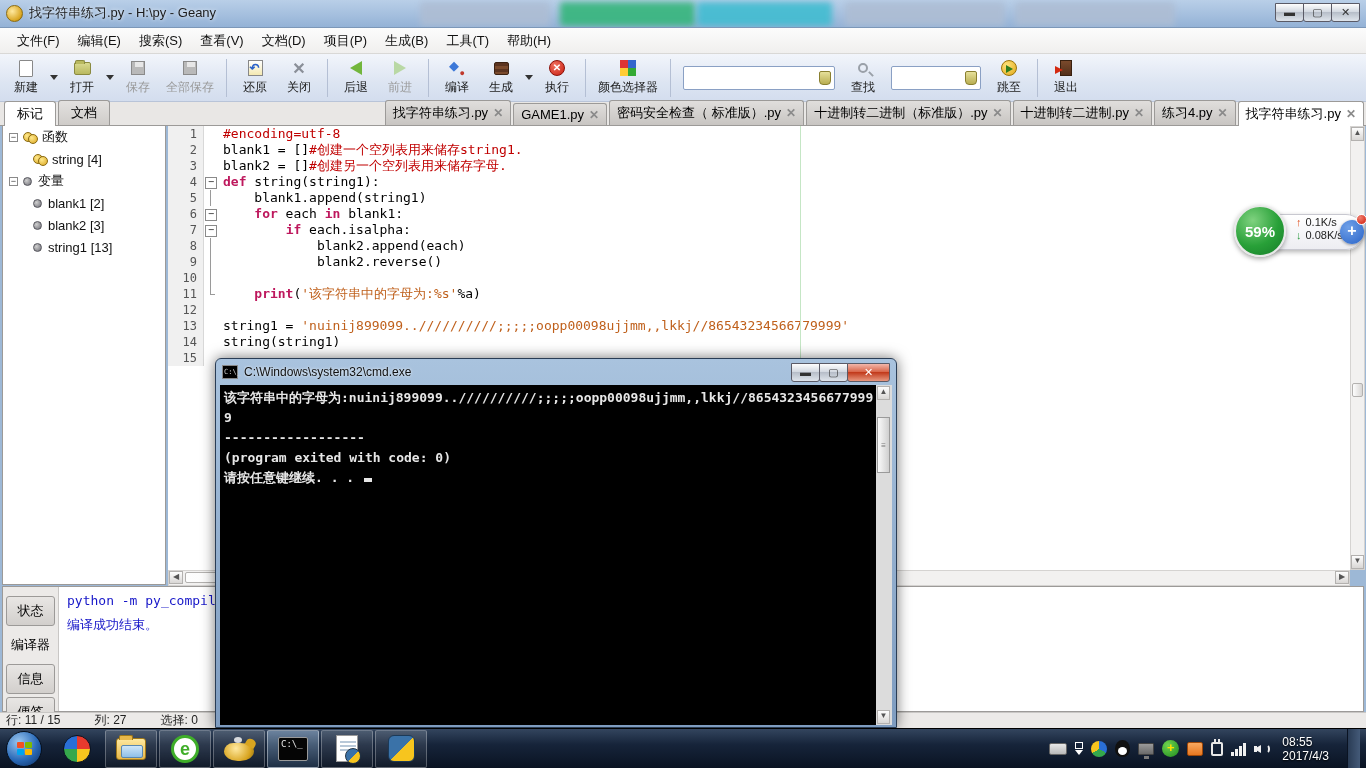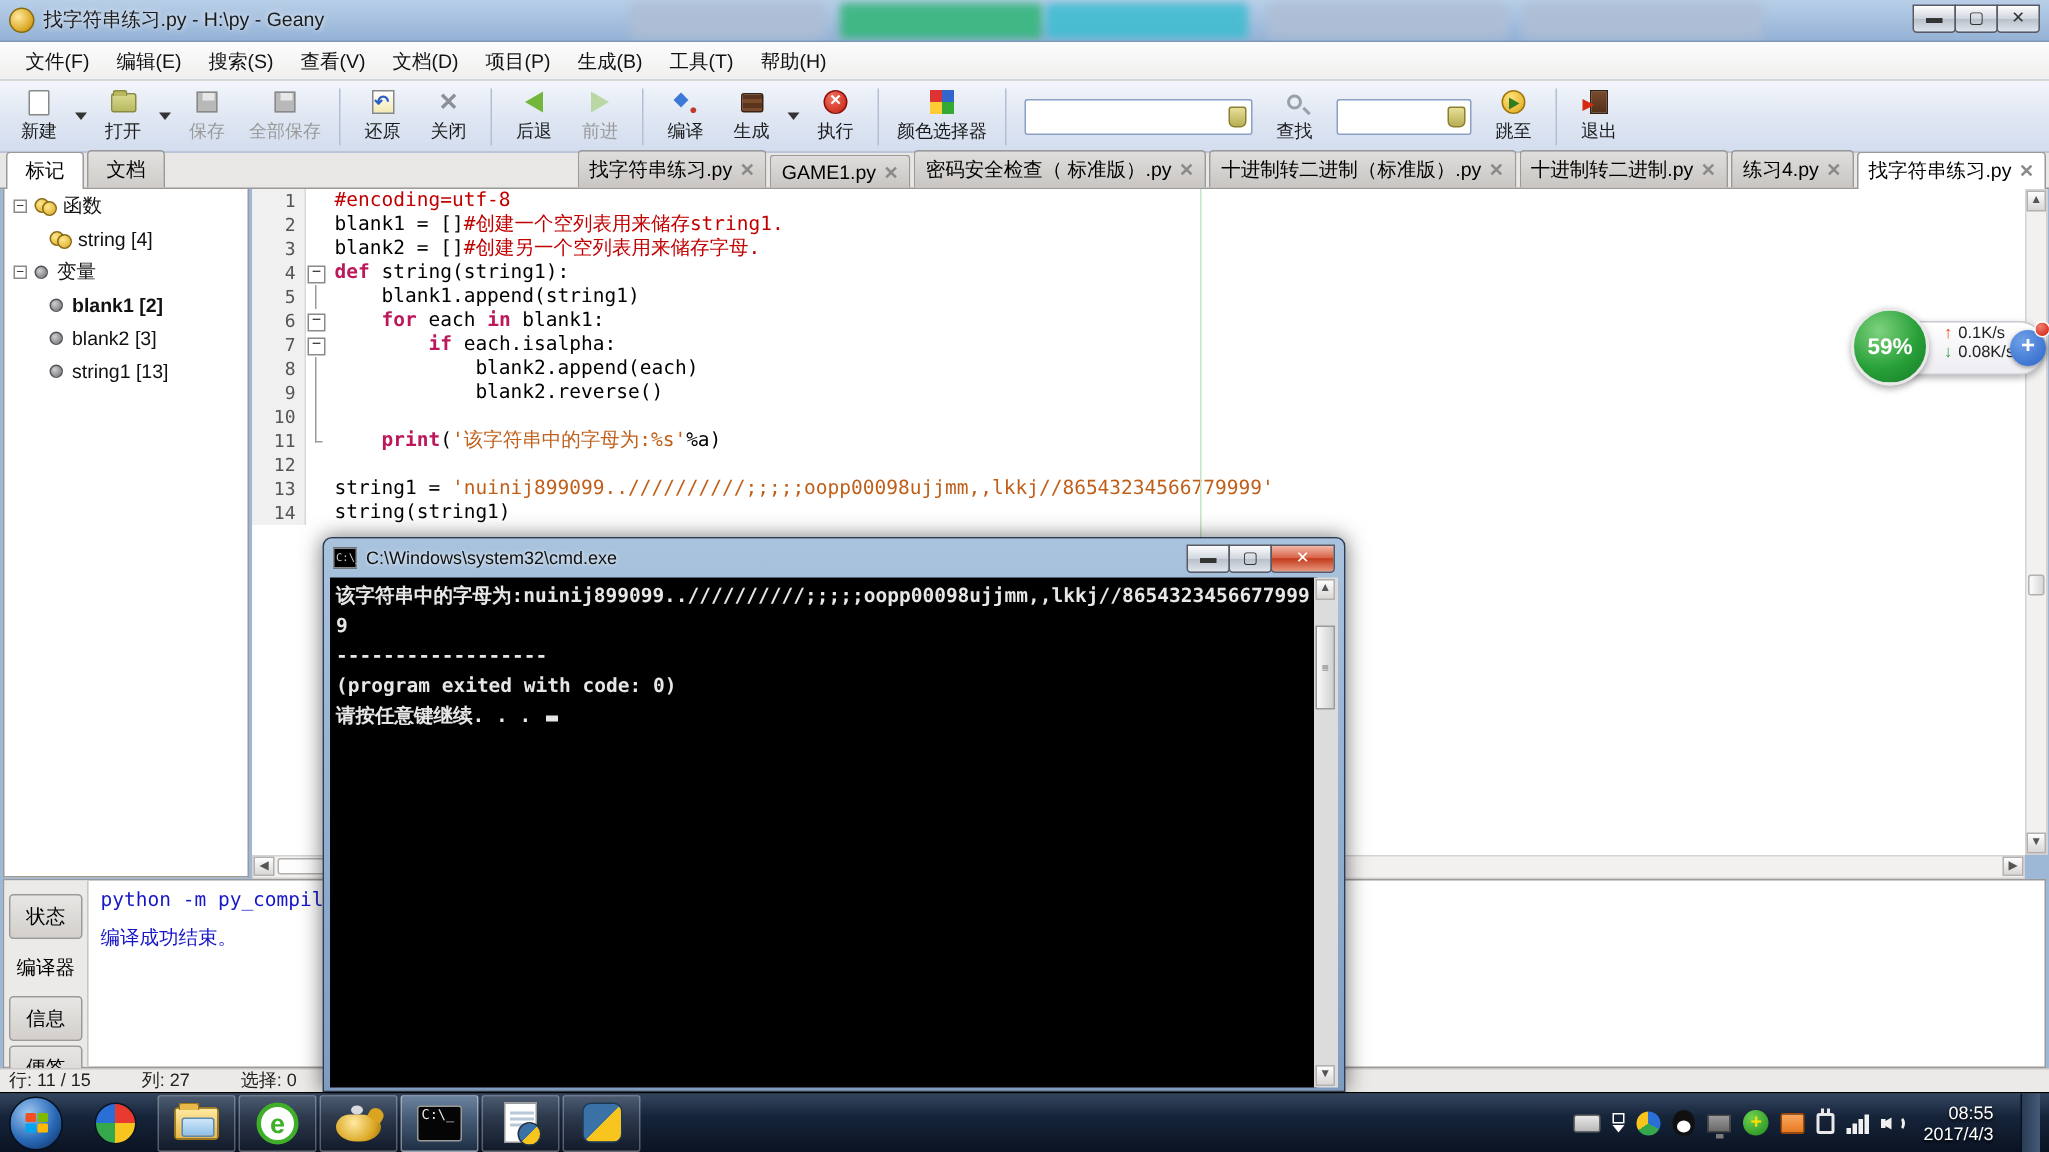--- a/index.html
+++ b/index.html
@@ -385,7 +385,7 @@
           <span class="ti-dot"></span>
           <span>变量</span>
         </div>
-        <div class="trow" style="padding-left: 30px; font-weight: bold;">
+        <div class="trow" style="padding-left: 30px;">
           <span class="ti-dot"></span>
           <span>blank1 [2]</span>
         </div>

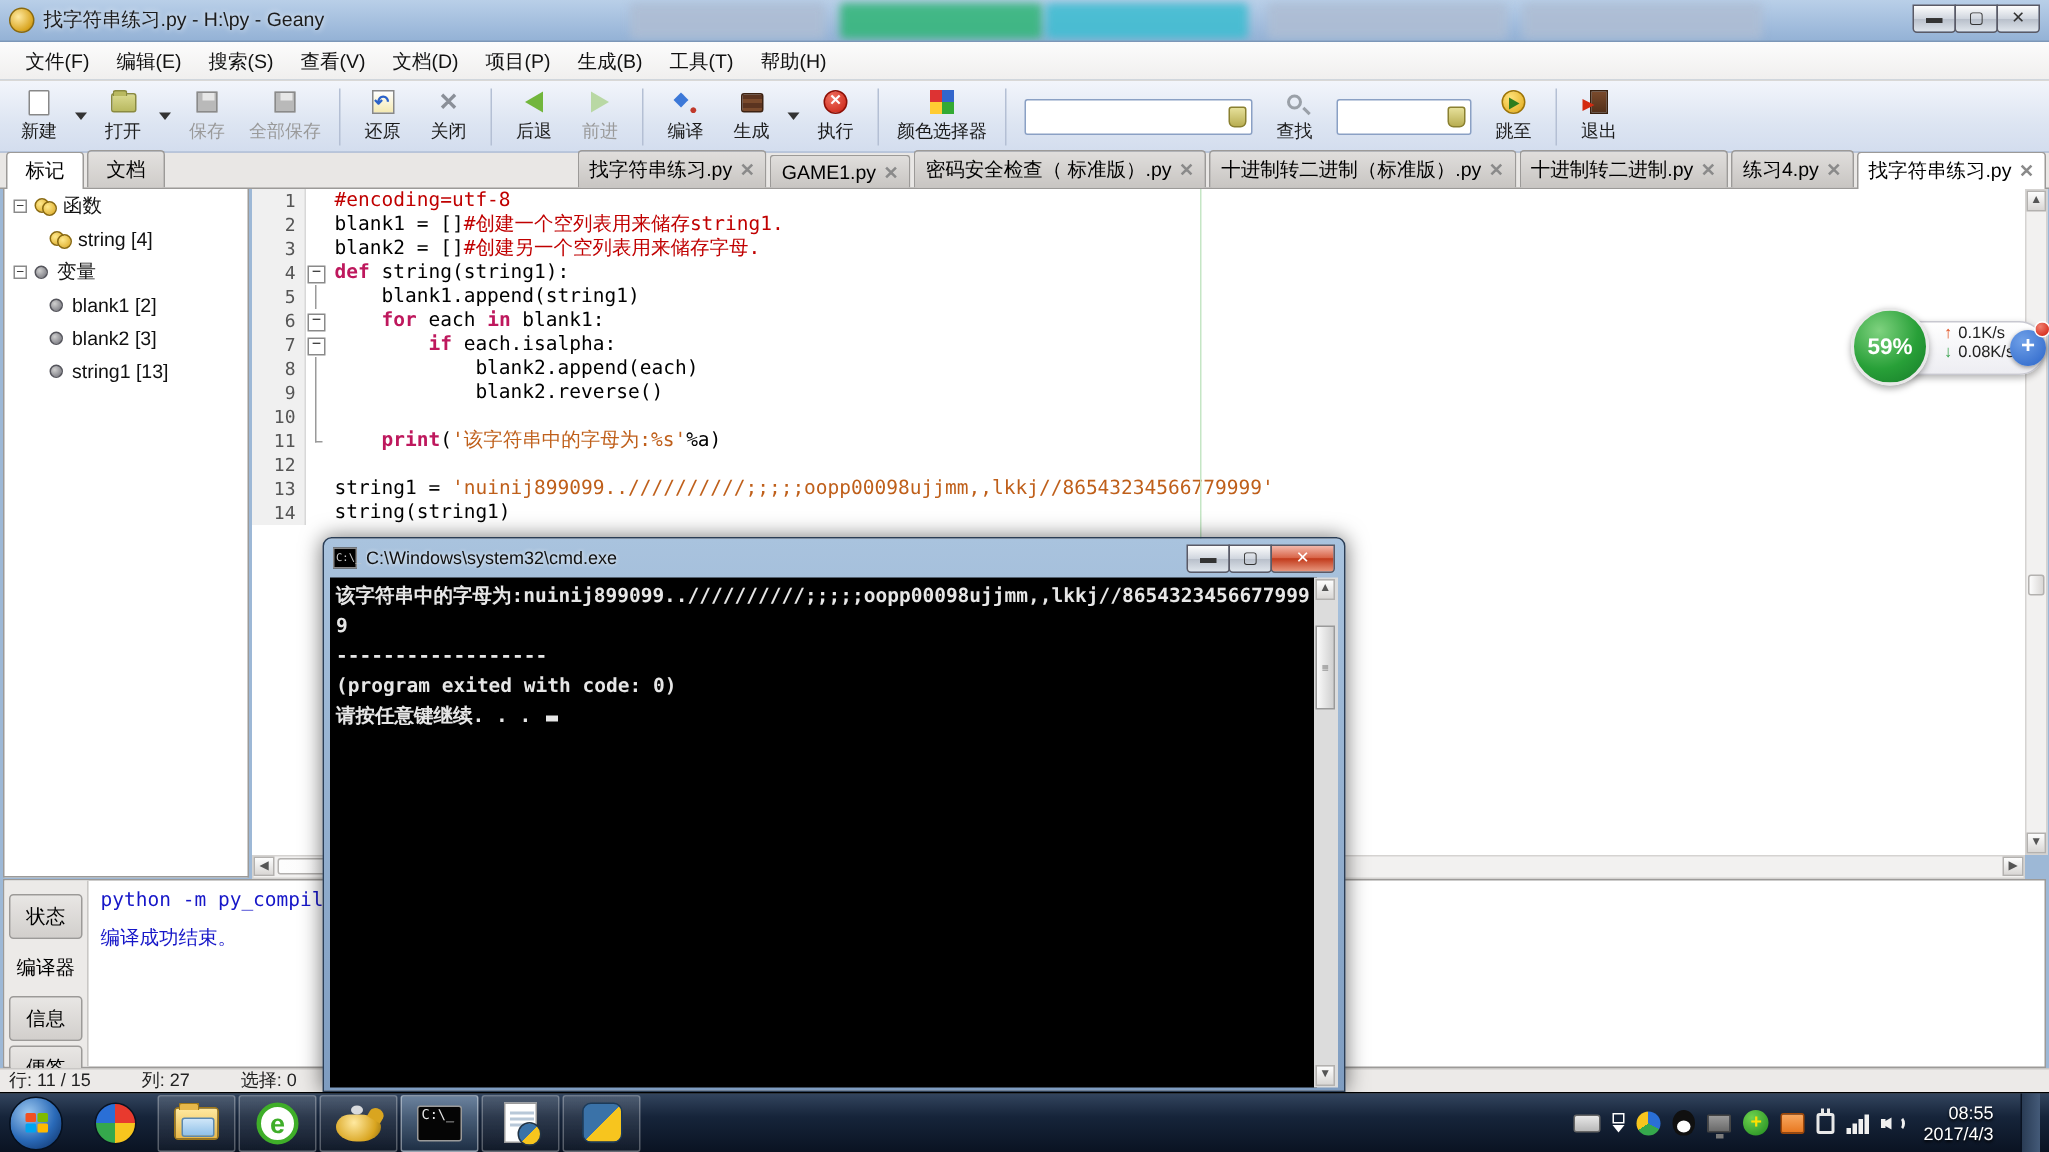--- a/index.html
+++ b/index.html
@@ -417,6 +417,7 @@
         <div class="cl"><span class="num">12</span><span class="fold"></span><span class="txt"></span></div>
         <div class="cl"><span class="num">13</span><span class="fold"></span><span class="txt"><span class="df">string1 = </span><span class="st">'nuinij899099..//////////;;;;;oopp00098ujjmm,,lkkj//86543234566779999'</span></span></div>
         <div class="cl"><span class="num">14</span><span class="fold"></span><span class="txt"><span class="df">string(string1)</span></span></div>
+        <div class="cl"><span class="num">15</span><span class="fold"></span><span class="txt"></span></div>
       </div>
   </div>
 

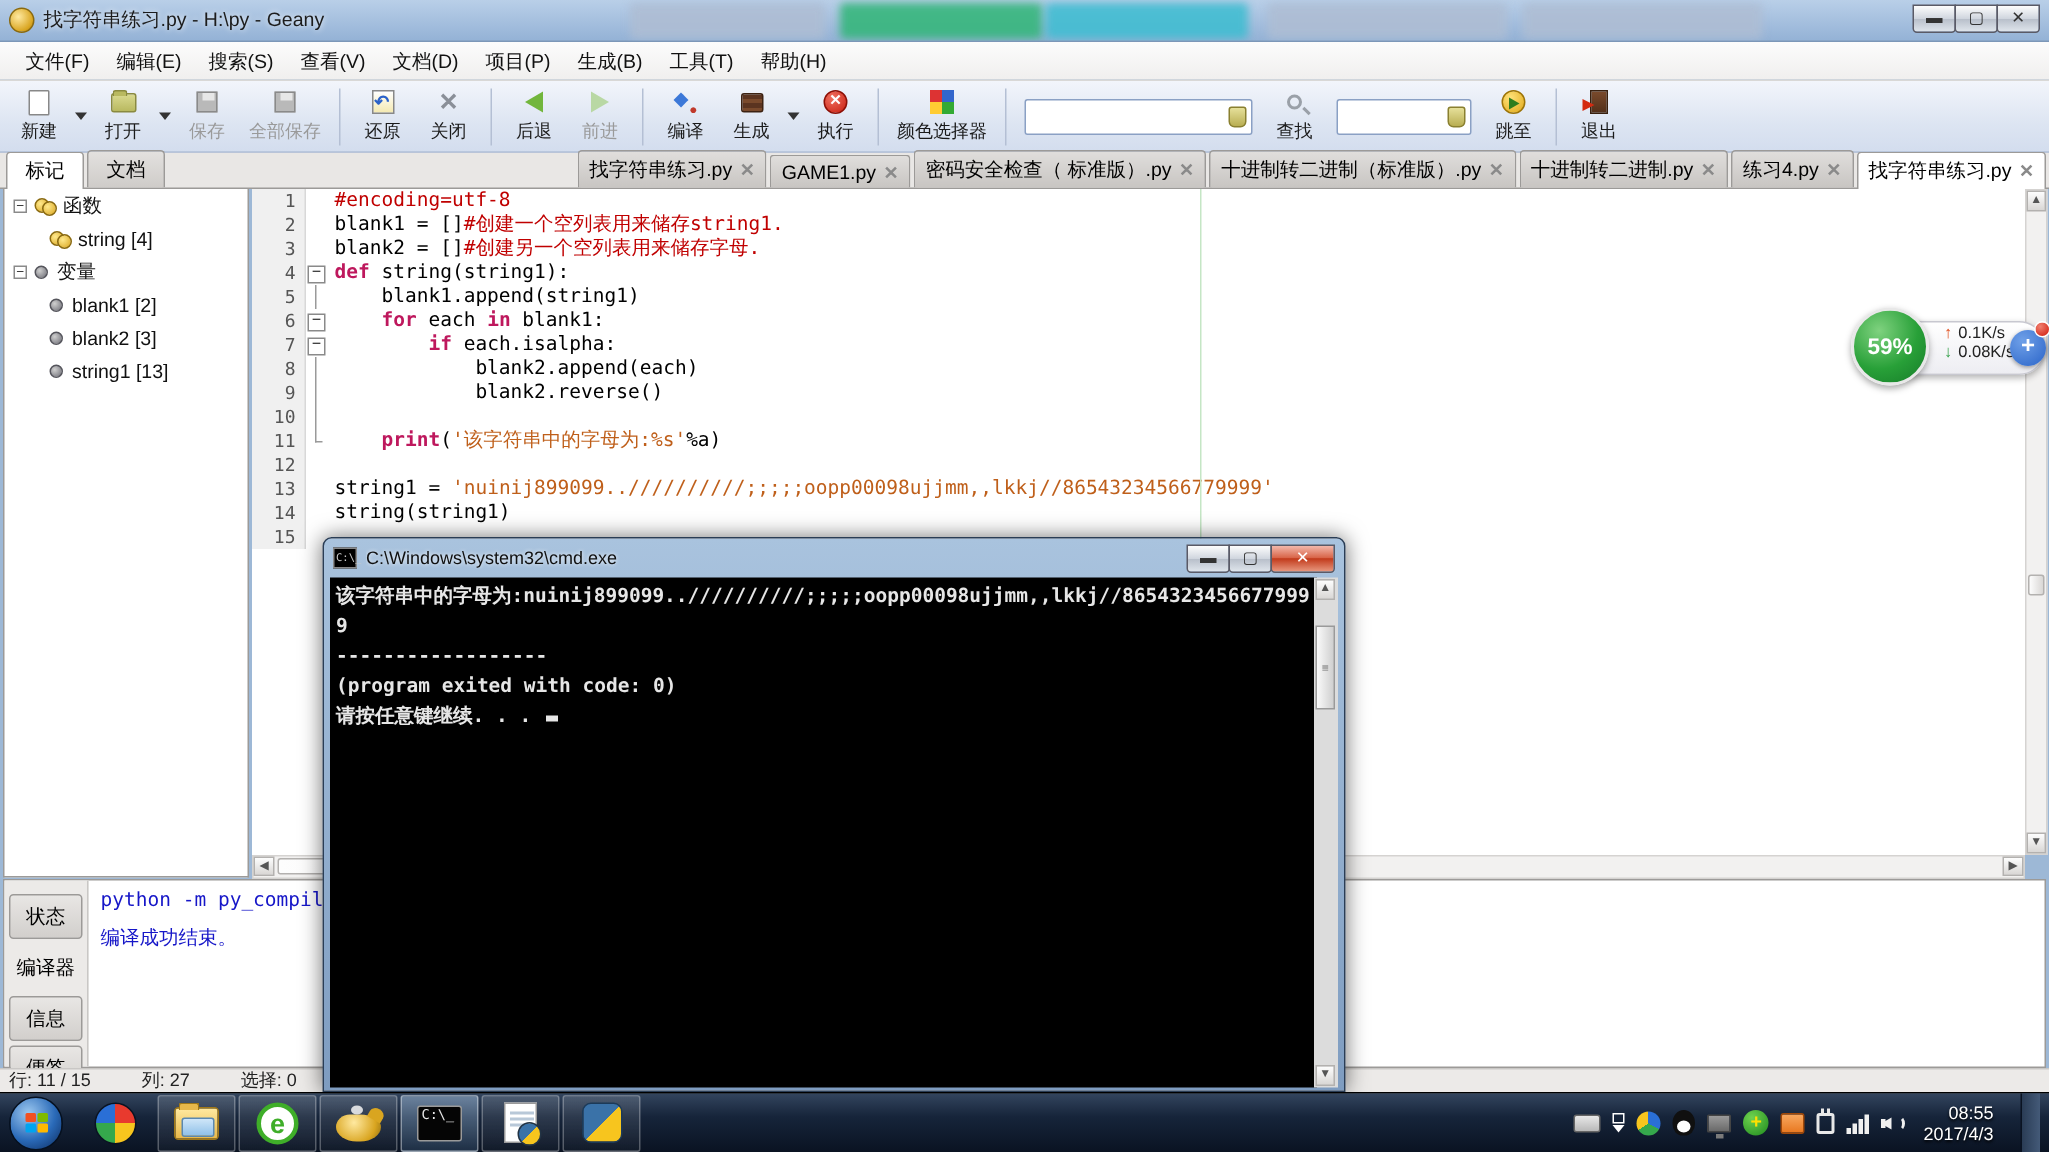--- a/index.html
+++ b/index.html
@@ -182,7 +182,7 @@
   .ic-speaker .cone { position:absolute; left:0; top:3px; width:0; height:0; border-top:4px solid transparent; border-bottom:4px solid transparent; border-right:7px solid #f0f0f0; }
   .ic-speaker .box { position:absolute; left:0; top:4px; width:3px; height:6px; background:#f0f0f0; }
   .ic-speaker .wave { position:absolute; left:8px; top:2px; width:8px; height:10px; border:2px solid transparent; border-right:2px solid #f0f0f0; border-radius:50%; }
-  #clock { color:#fff; font-size:12px; text-align:right; line-height:14px; padding:0 10px 0 4px; text-shadow:0 1px 2px #000; }
+  #clock { color:#fff; font-size:12px; text-align:left; line-height:14px; padding:0 10px 0 4px; text-shadow:0 1px 2px #000; }
   #show-desktop { width:13px; height:40px; background:linear-gradient(90deg,#2a3c55,#445a78); border-left:1px solid #0a1322; }
 </style>
 </head>

